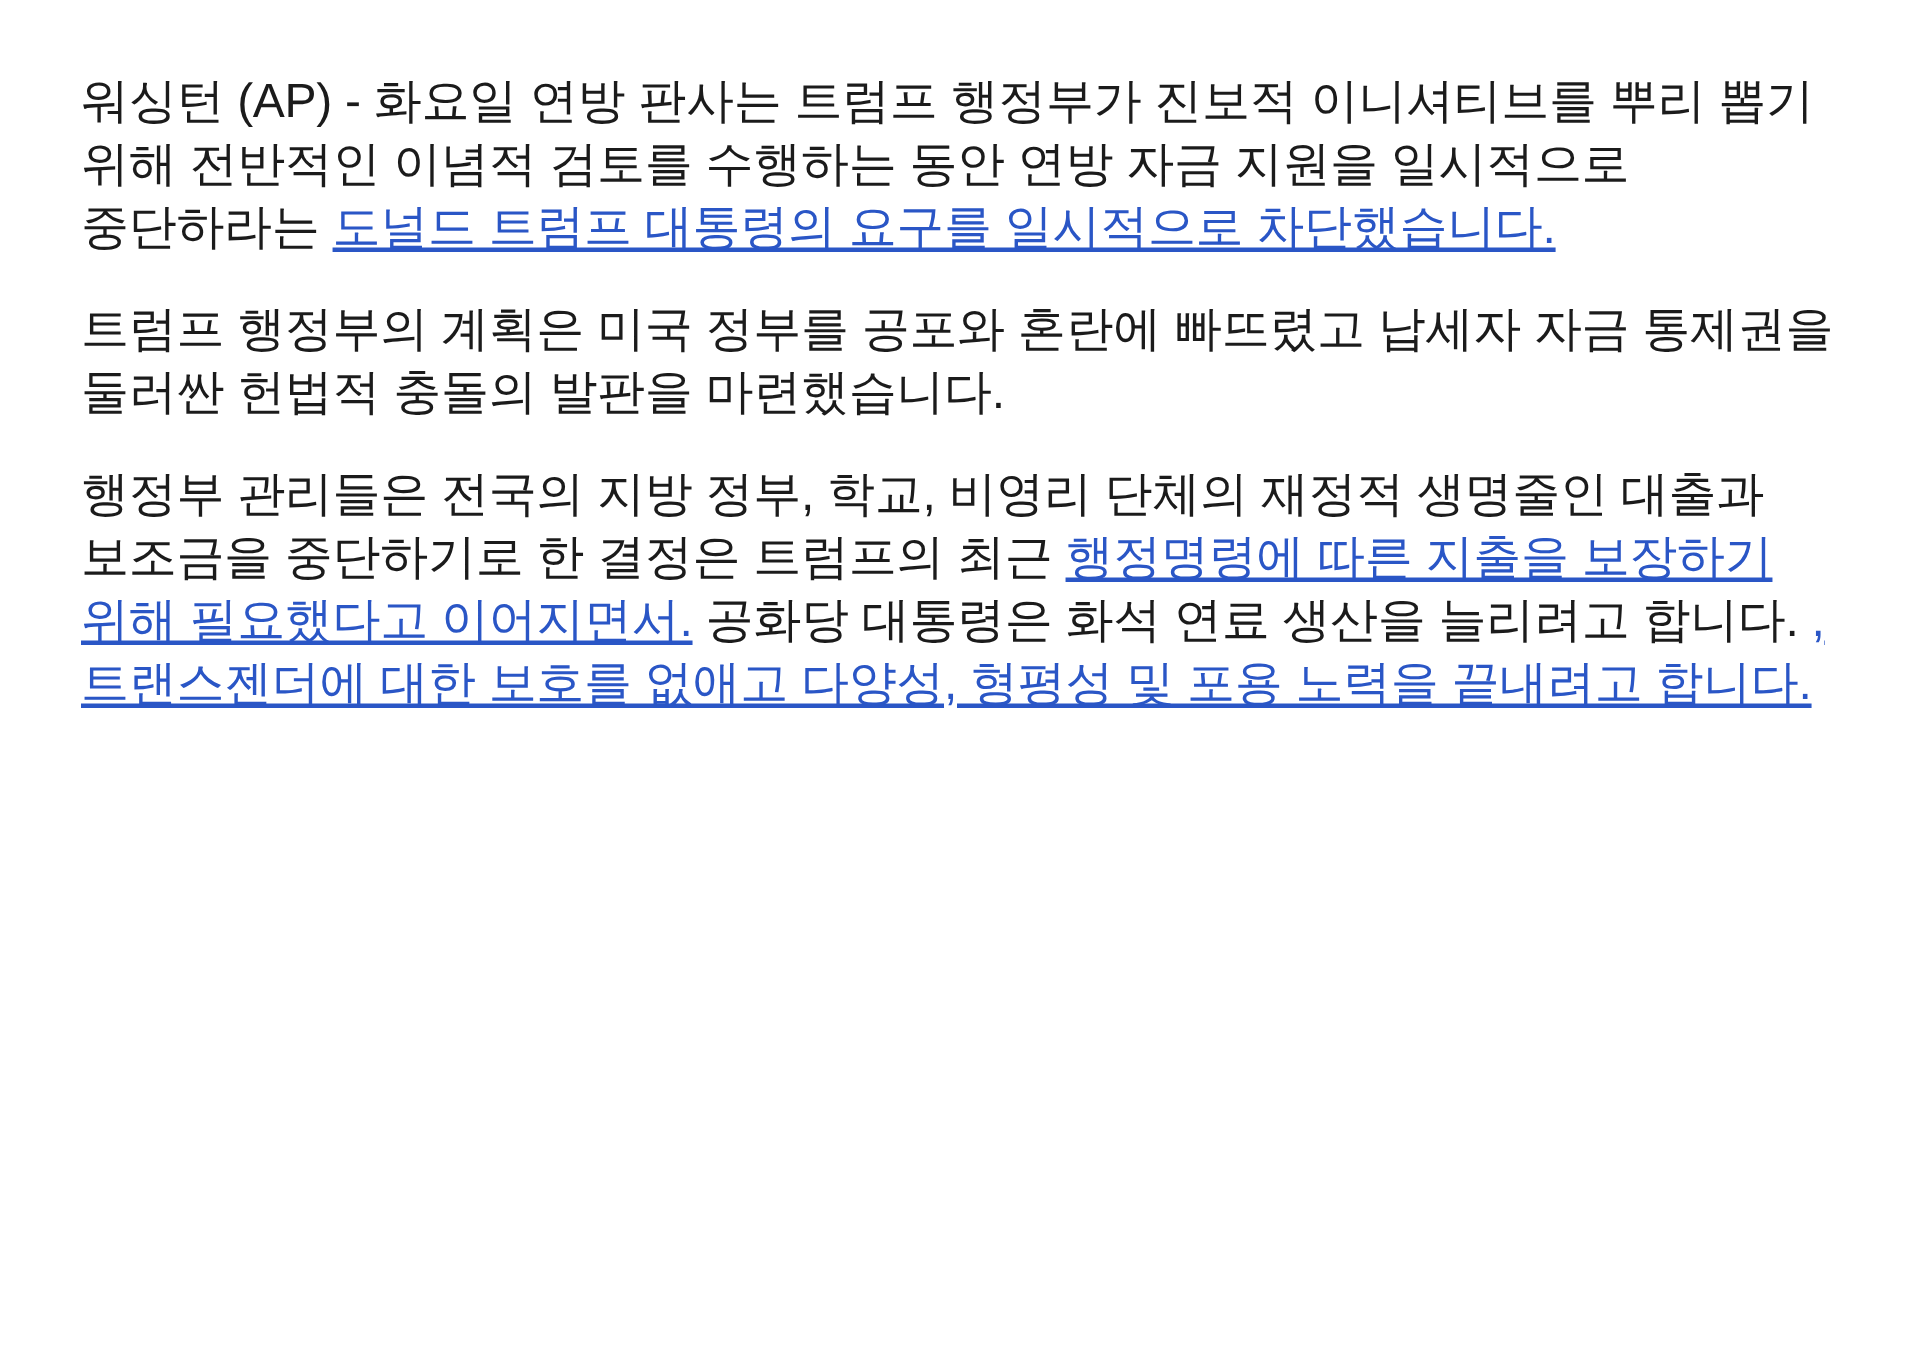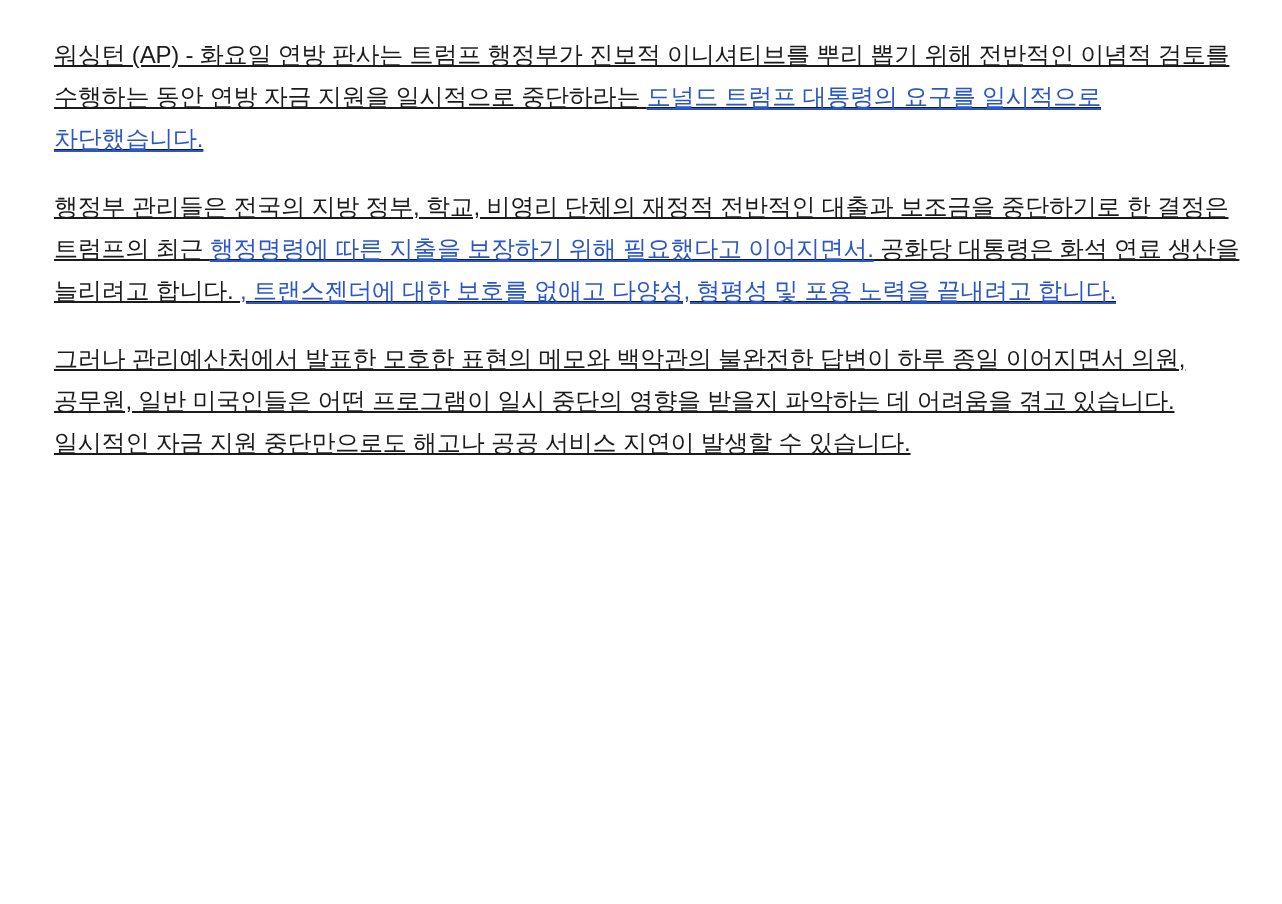--- a/index.html
+++ b/index.html
@@ -19,13 +19,12 @@
     box-sizing: border-box;
   }
   p.para {
-    margin: 0 0 26px 0;
-    font-size: 24px;
+    margin: 12px 0 26px 0;
+    font-size: 32px;
     line-height: 42px;
     letter-spacing: -0.2px;
     color: #1b1b1b;
     word-break: keep-all;
-    text-decoration: underline;
   }
   p.para:last-child {
     margin-bottom: 0;

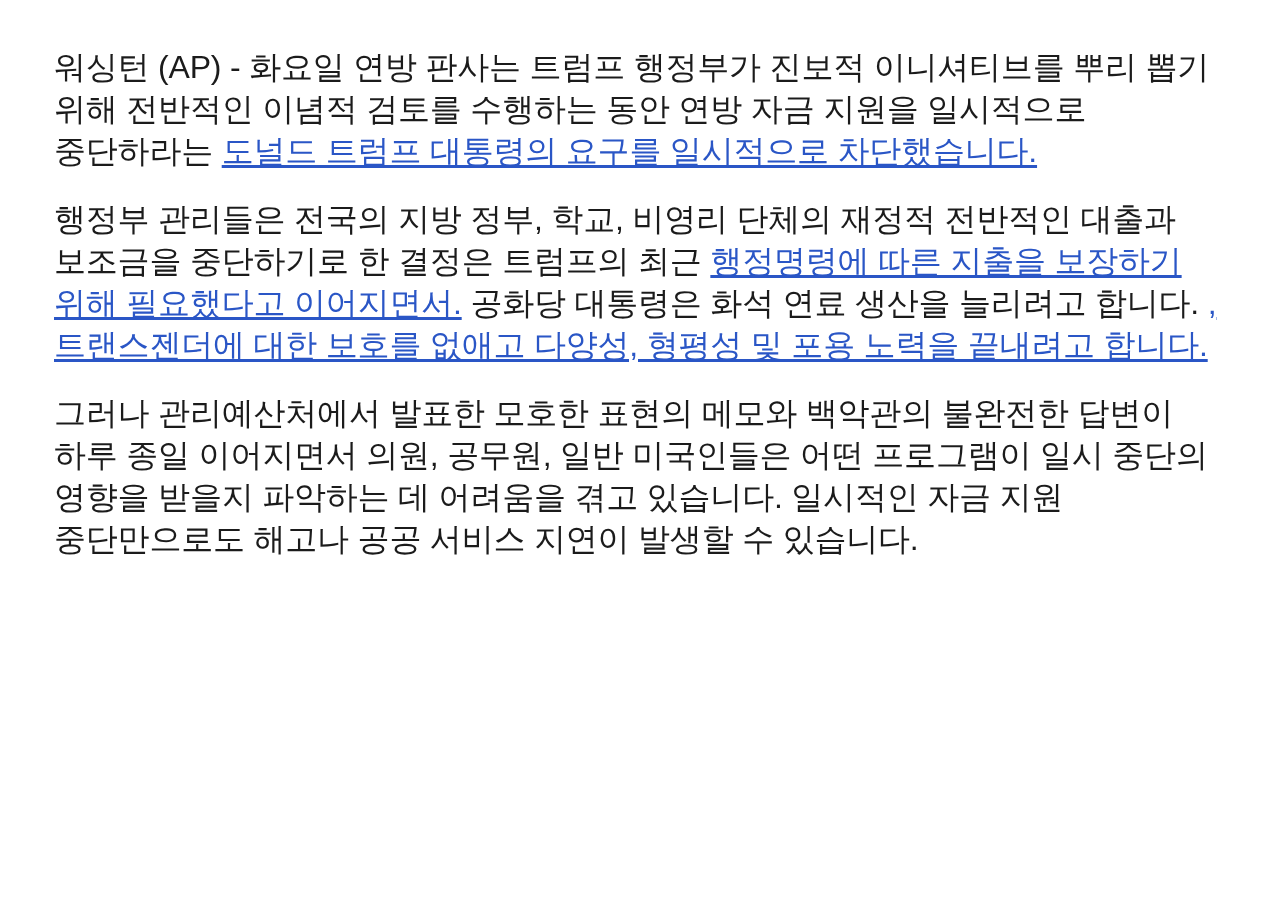--- a/index.html
+++ b/index.html
@@ -41,6 +41,7 @@
 
 <div id="article">
     <p class="para"><span>워싱턴 (AP) - 화요일 연방 판사는 트럼프 행정부가 진보적 이니셔티브를 뿌리 뽑기 위해 전반적인 이념적 검토를 수행하는 동안 연방 자금 지원을 일시적으로 중단하라는 </span><a class="link">도널드 트럼프 대통령의 요구를 일시적으로 차단했습니다.</a></p>
+    <p class="para"><span>트럼프 행정부의 계획은 미국 정부를 공포와 혼란에 빠뜨렸고 납세자 자금 통제권을 둘러싼 헌법적 충돌의 발판을 마련했습니다.</span></p>
     <p class="para"><span>행정부 관리들은 전국의 지방 정부, 학교, 비영리 단체의 재정적 전반적인 대출과 보조금을 중단하기로 한 결정은 트럼프의 최근 </span><a class="link">행정명령에 따른 지출을 보장하기 위해 필요했다고 이어지면서.</a><span> 공화당 대통령은 화석 연료 생산을 늘리려고 합니다. </span><a class="link">, 트랜스젠더에 대한 보호를 없애고 다양성, 형평성 및 포용 노력을 끝내려고 합니다.</a></p>
     <p class="para"><span>그러나 관리예산처에서 발표한 모호한 표현의 메모와 백악관의 불완전한 답변이 하루 종일 이어지면서 의원, 공무원, 일반 미국인들은 어떤 프로그램이 일시 중단의 영향을 받을지 파악하는 데 어려움을 겪고 있습니다. 일시적인 자금 지원 중단만으로도 해고나 공공 서비스 지연이 발생할 수 있습니다.</span></p>
   </div>

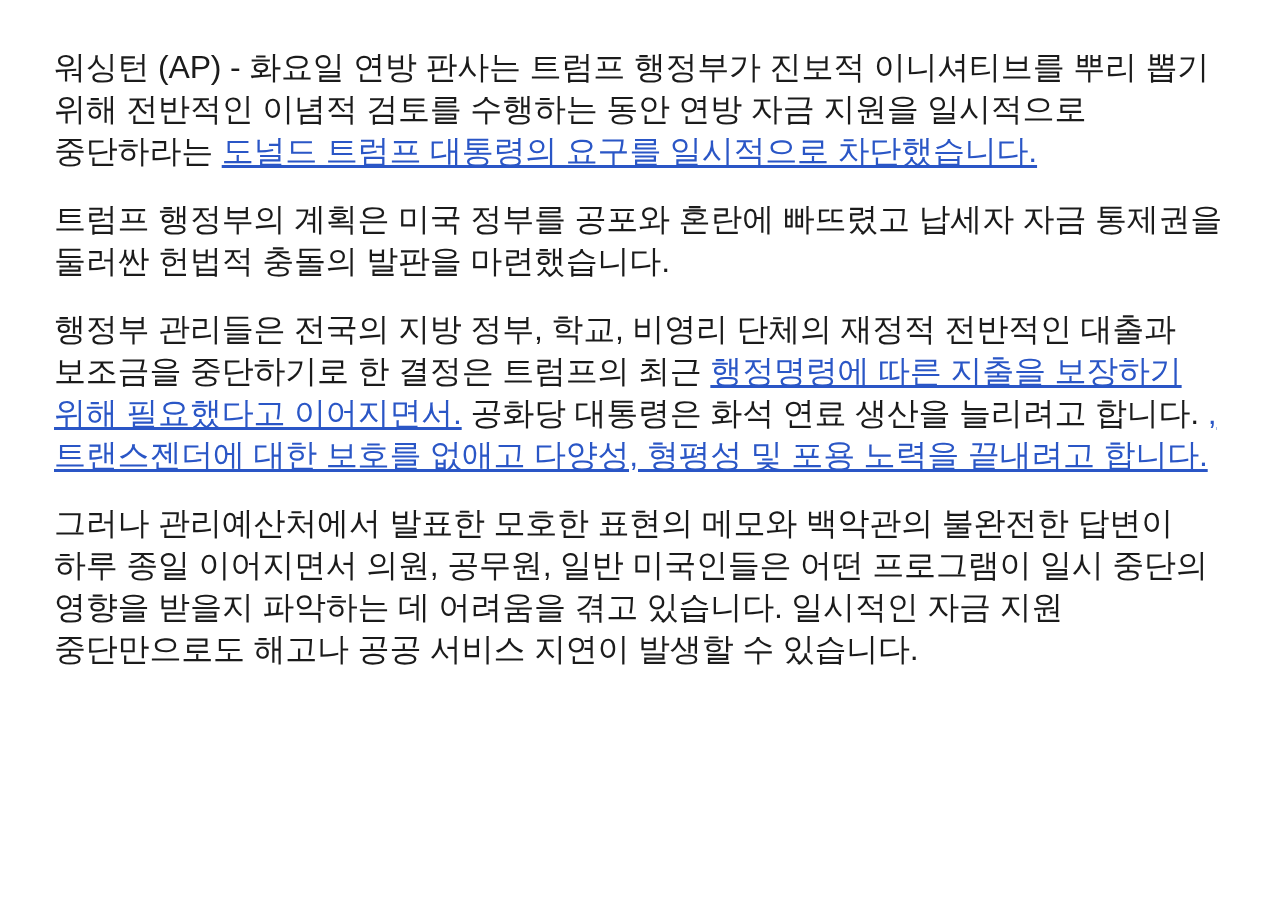--- a/index.html
+++ b/index.html
@@ -42,7 +42,7 @@
 <div id="article">
     <p class="para"><span>워싱턴 (AP) - 화요일 연방 판사는 트럼프 행정부가 진보적 이니셔티브를 뿌리 뽑기 위해 전반적인 이념적 검토를 수행하는 동안 연방 자금 지원을 일시적으로 중단하라는 </span><a class="link">도널드 트럼프 대통령의 요구를 일시적으로 차단했습니다.</a></p>
     <p class="para"><span>트럼프 행정부의 계획은 미국 정부를 공포와 혼란에 빠뜨렸고 납세자 자금 통제권을 둘러싼 헌법적 충돌의 발판을 마련했습니다.</span></p>
-    <p class="para"><span>행정부 관리들은 전국의 지방 정부, 학교, 비영리 단체의 재정적 전반적인 대출과 보조금을 중단하기로 한 결정은 트럼프의 최근 </span><a class="link">행정명령에 따른 지출을 보장하기 위해 필요했다고 이어지면서.</a><span> 공화당 대통령은 화석 연료 생산을 늘리려고 합니다. </span><a class="link">, 트랜스젠더에 대한 보호를 없애고 다양성, 형평성 및 포용 노력을 끝내려고 합니다.</a></p>
+    <p class="para"><span>행정부 관리들은 전국의 지방 정부, 학교, 비영리 단체의 재정적 생명줄인 대출과 보조금을 중단하기로 한 결정은 트럼프의 최근 </span><a class="link">행정명령에 따른 지출을 보장하기 위해 필요했다고 이어지면서.</a><span> 공화당 대통령은 화석 연료 생산을 늘리려고 합니다. </span><a class="link">, 트랜스젠더에 대한 보호를 없애고 다양성, 형평성 및 포용 노력을 끝내려고 합니다.</a></p>
     <p class="para"><span>그러나 관리예산처에서 발표한 모호한 표현의 메모와 백악관의 불완전한 답변이 하루 종일 이어지면서 의원, 공무원, 일반 미국인들은 어떤 프로그램이 일시 중단의 영향을 받을지 파악하는 데 어려움을 겪고 있습니다. 일시적인 자금 지원 중단만으로도 해고나 공공 서비스 지연이 발생할 수 있습니다.</span></p>
   </div>
 

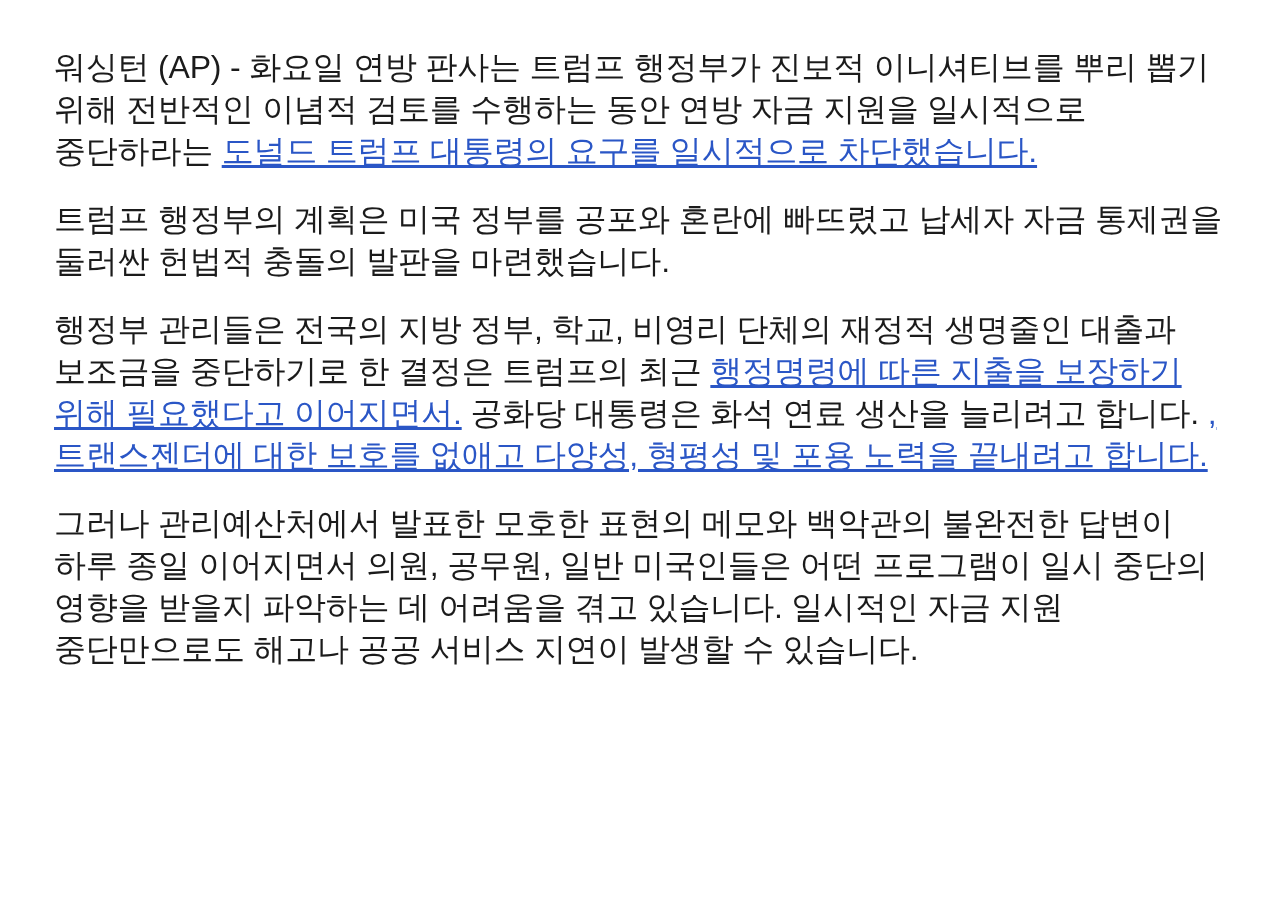--- a/index.html
+++ b/index.html
@@ -43,7 +43,6 @@
     <p class="para"><span>워싱턴 (AP) - 화요일 연방 판사는 트럼프 행정부가 진보적 이니셔티브를 뿌리 뽑기 위해 전반적인 이념적 검토를 수행하는 동안 연방 자금 지원을 일시적으로 중단하라는 </span><a class="link">도널드 트럼프 대통령의 요구를 일시적으로 차단했습니다.</a></p>
     <p class="para"><span>트럼프 행정부의 계획은 미국 정부를 공포와 혼란에 빠뜨렸고 납세자 자금 통제권을 둘러싼 헌법적 충돌의 발판을 마련했습니다.</span></p>
     <p class="para"><span>행정부 관리들은 전국의 지방 정부, 학교, 비영리 단체의 재정적 생명줄인 대출과 보조금을 중단하기로 한 결정은 트럼프의 최근 </span><a class="link">행정명령에 따른 지출을 보장하기 위해 필요했다고 이어지면서.</a><span> 공화당 대통령은 화석 연료 생산을 늘리려고 합니다. </span><a class="link">, 트랜스젠더에 대한 보호를 없애고 다양성, 형평성 및 포용 노력을 끝내려고 합니다.</a></p>
-    <p class="para"><span>그러나 관리예산처에서 발표한 모호한 표현의 메모와 백악관의 불완전한 답변이 하루 종일 이어지면서 의원, 공무원, 일반 미국인들은 어떤 프로그램이 일시 중단의 영향을 받을지 파악하는 데 어려움을 겪고 있습니다. 일시적인 자금 지원 중단만으로도 해고나 공공 서비스 지연이 발생할 수 있습니다.</span></p>
   </div>
 
 </body></html>

